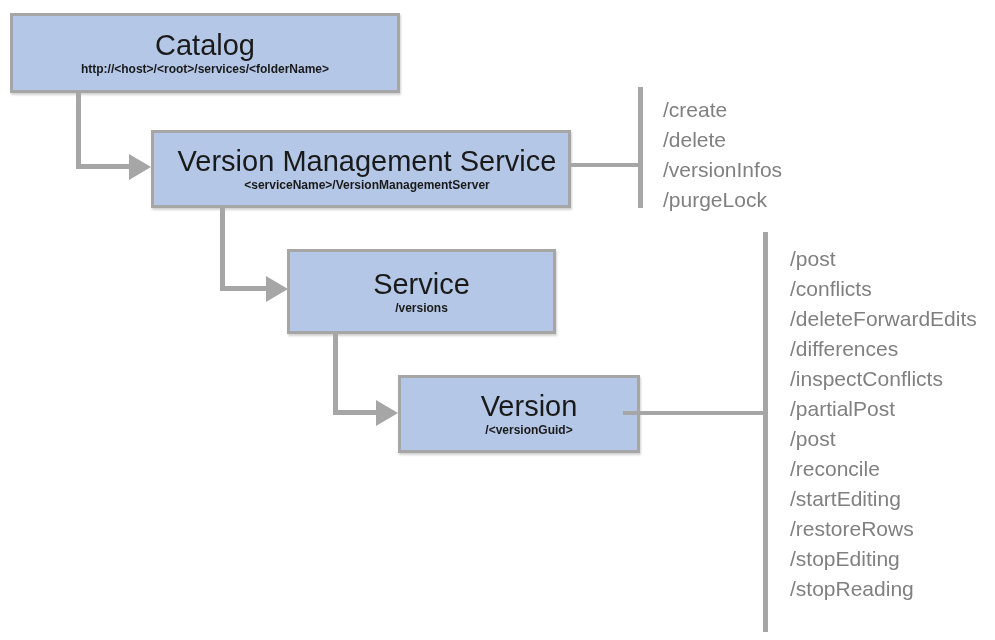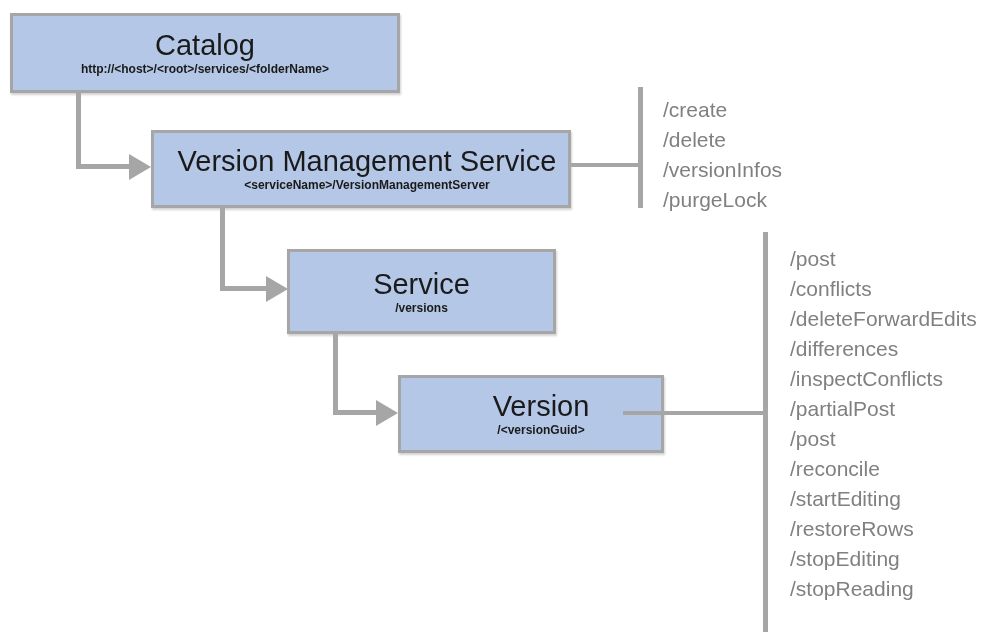--- a/index.html
+++ b/index.html
@@ -50,7 +50,7 @@
   #node-catalog  { left: 10px;  top: 13px;  width: 390px; height: 80px; }
   #node-vms      { left: 151px; top: 130px; width: 420px; height: 78px; padding-left: 12px; }
   #node-versions { left: 287px; top: 249px; width: 269px; height: 85px; }
-  #node-version  { left: 398px; top: 375px; width: 266px; height: 78px; padding-left: 20px; }
+  #node-version  { left: 398px; top: 375px; width: 242px; height: 78px; padding-left: 20px; }
 
   
   #c1-v { left: 76px;  top: 91px;  width: 5px;  height: 78px; }

